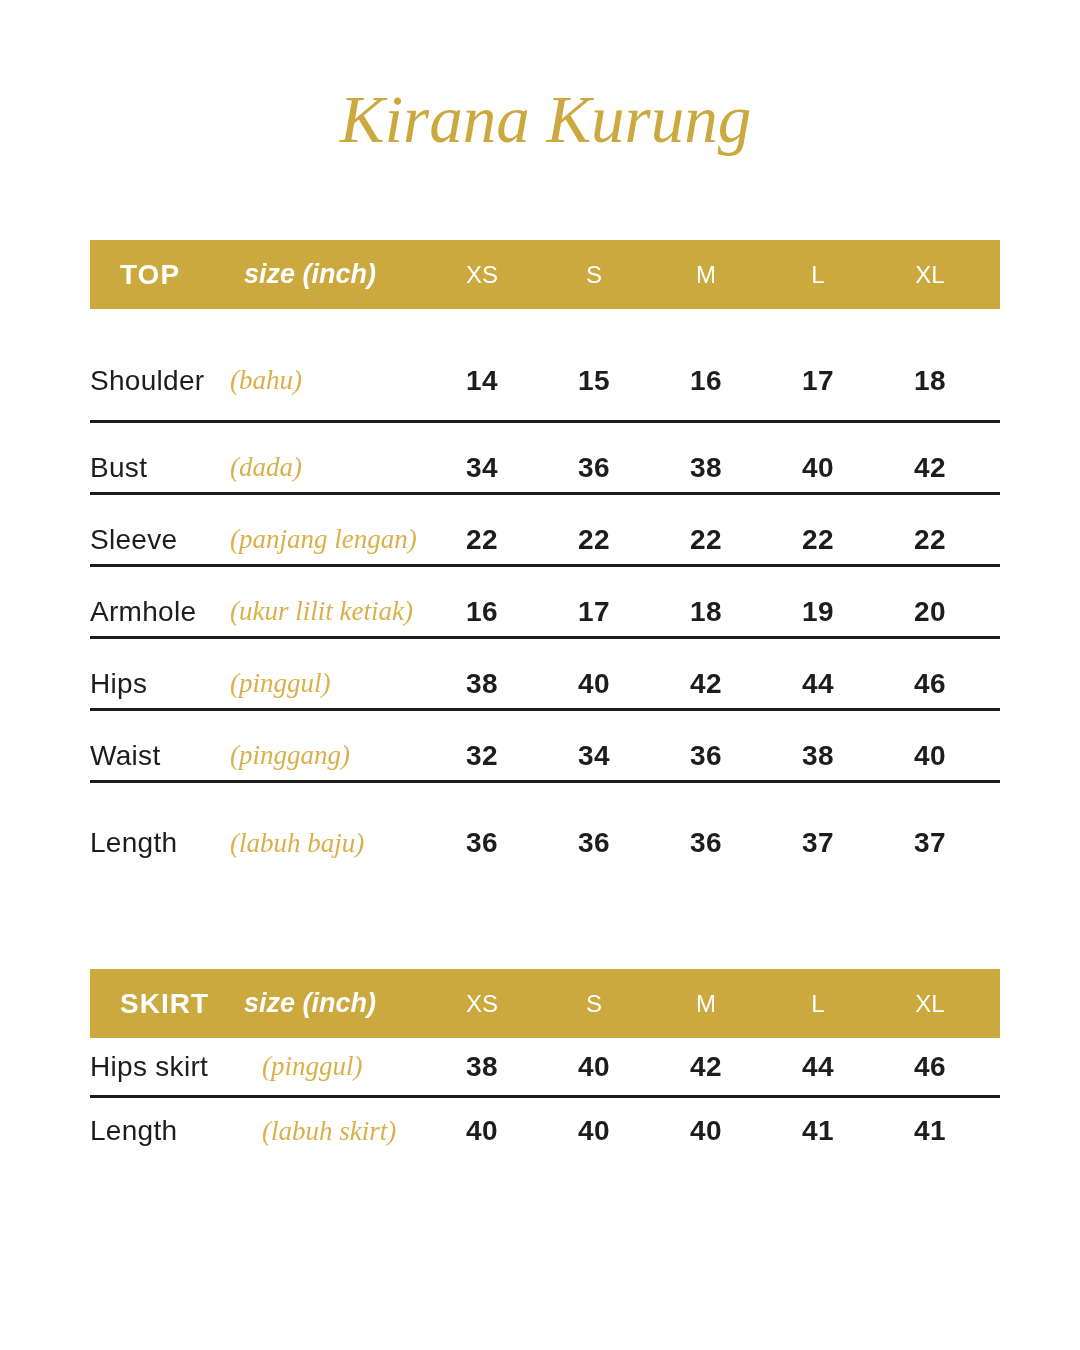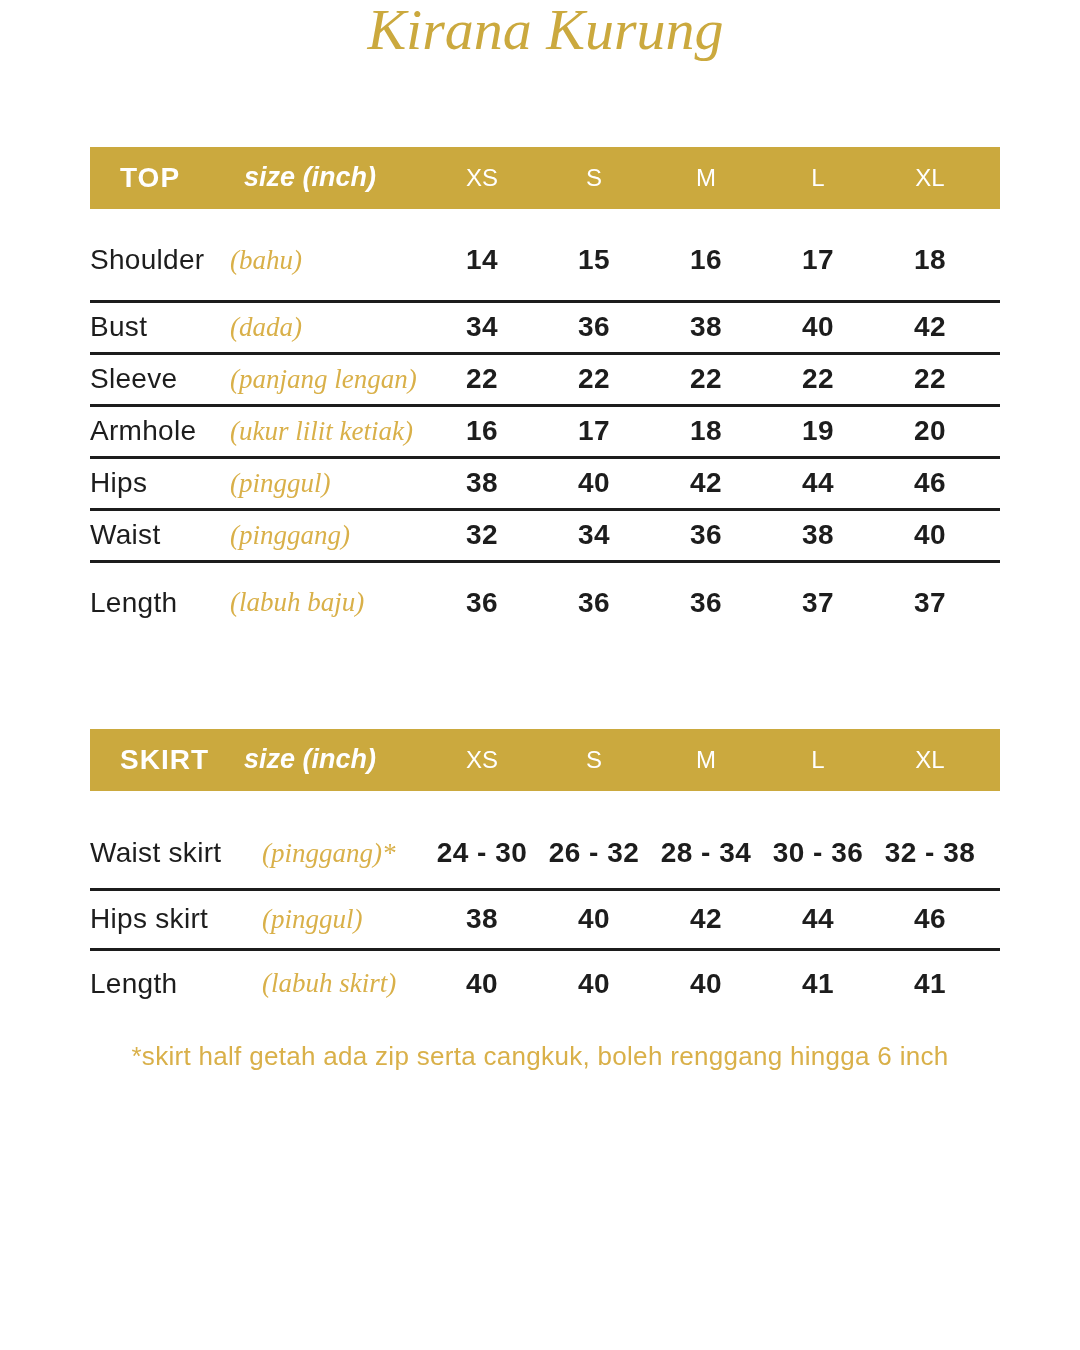--- a/index.html
+++ b/index.html
@@ -17,8 +17,8 @@
   }
   .title{
     font-family:"Liberation Serif",serif;font-style:italic;font-weight:400;
-    font-size:58px;line-height:1.05;color:var(--gold);
-    text-align:center;margin-left:11px;
+    font-size:67px;line-height:1.05;color:var(--gold);
+    text-align:center;padding-top:84px;margin-left:11px;
   }
   .subtitle{
     font-size:40px;color:var(--gold);text-align:center;

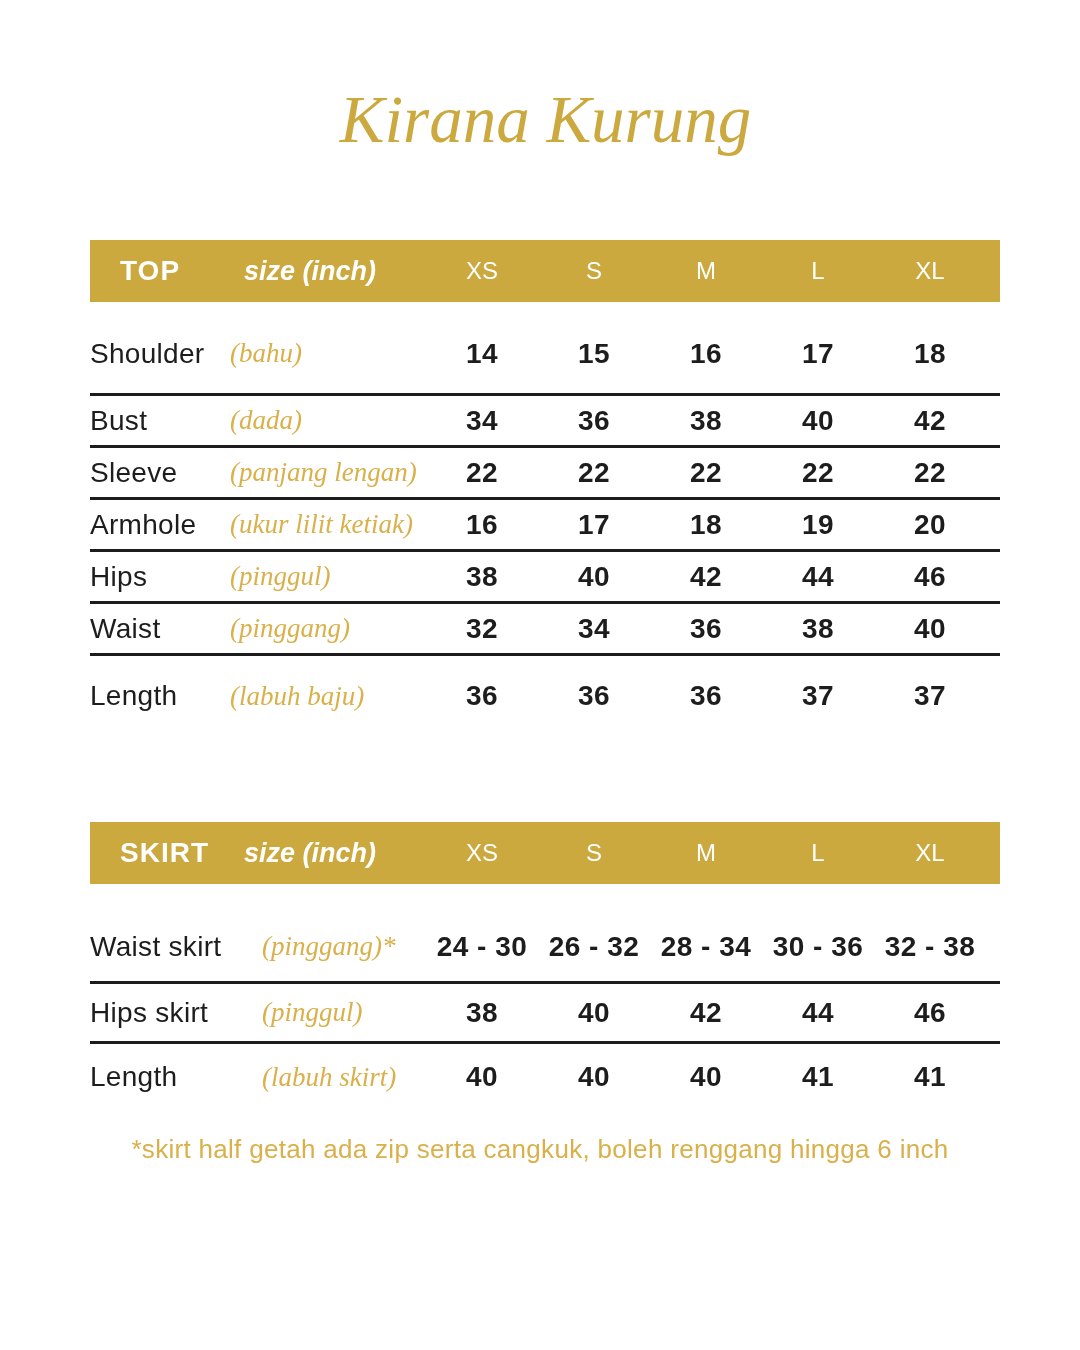--- a/index.html
+++ b/index.html
@@ -28,7 +28,7 @@
   .mtable.top{margin-top:86px;}
   .mtable.skirt{margin-top:86px;}
   .band{
-    height:62px;background:var(--gold);color:var(--band_text);
+    height:69px;background:var(--gold);color:var(--band_text);
     display:grid;grid-template-columns:140px 196px repeat(5,112px);
     align-items:center;
   }

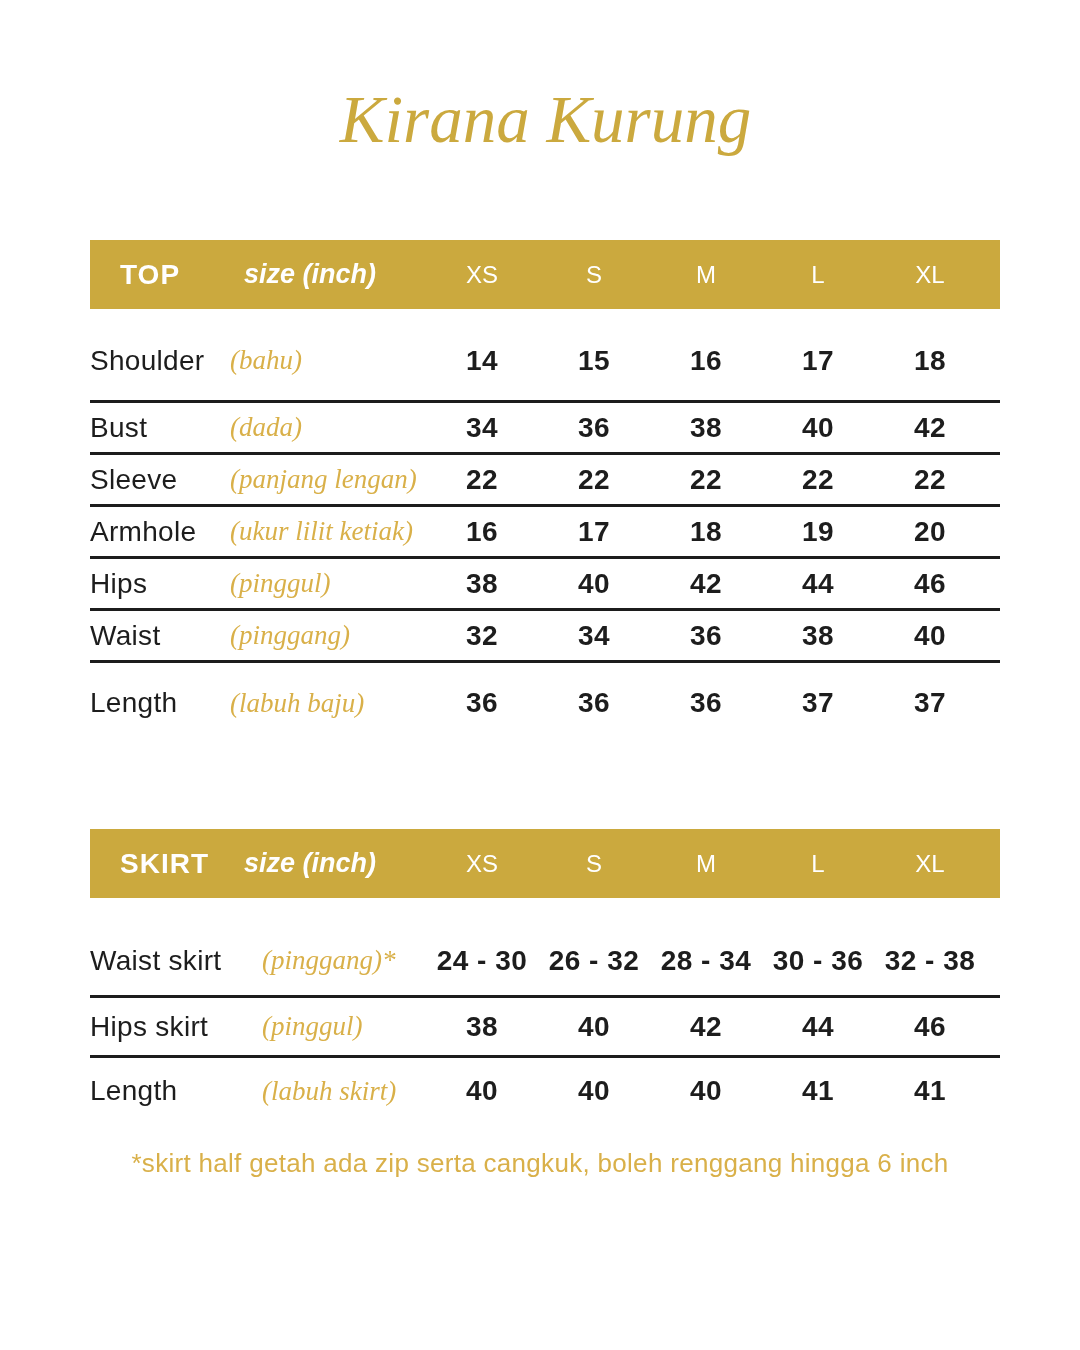--- a/index.html
+++ b/index.html
@@ -39,7 +39,7 @@
     display:grid;align-items:center;
     height:52px;border-bottom:3px solid var(--line);
   }
-  .top .row{grid-template-columns:140px 196px repeat(5,112px);}
+  .top .row{grid-template-columns:140px 196px repeat(5,112px);margin-top:20px;}
   .skirt .row{grid-template-columns:172px 164px repeat(5,112px);}
   .top .row.first{height:94px;padding-top:12px;}
   .top .row.last{height:80px;border-bottom:none;}

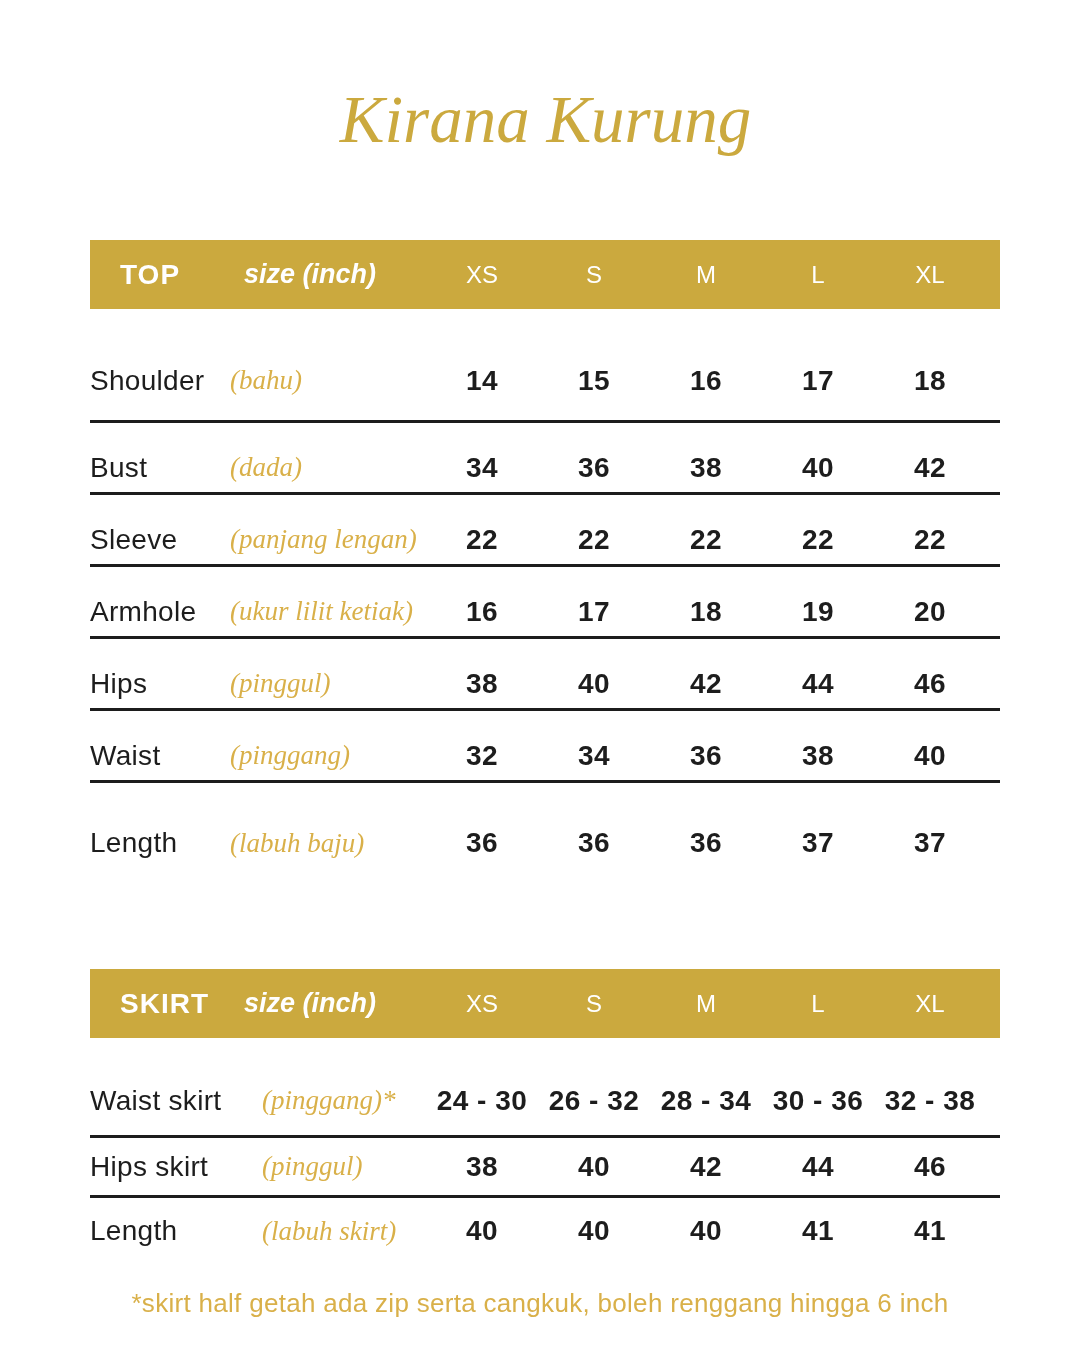--- a/index.html
+++ b/index.html
@@ -157,15 +157,6 @@
       <span class="band-size">XL</span>
     </div>
 
-    <div class="row first">
-      <span class="lbl">Waist skirt</span>
-      <span class="sub">(pinggang)*</span>
-      <span class="val">24 - 30</span>
-      <span class="val">26 - 32</span>
-      <span class="val">28 - 34</span>
-      <span class="val">30 - 36</span>
-      <span class="val">32 - 38</span>
-    </div>
 
     <div class="row mid">
       <span class="lbl">Hips skirt</span>

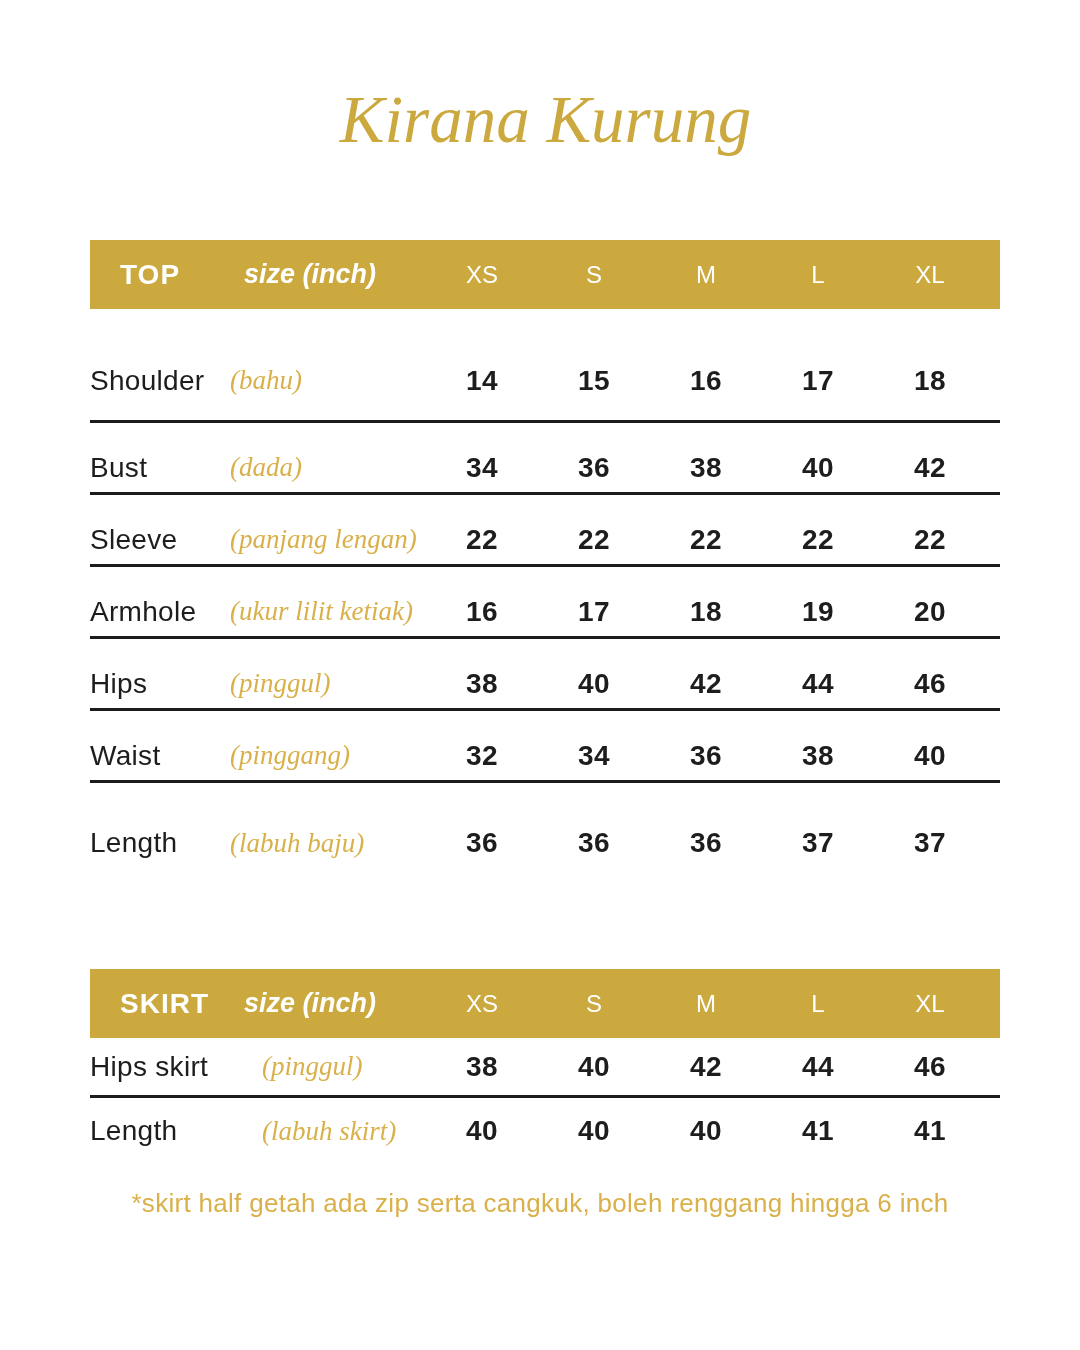--- a/index.html
+++ b/index.html
@@ -179,7 +179,6 @@
     </div>
   </section>
 
-  <div class="footnote">*skirt half getah ada zip serta cangkuk, boleh renggang hingga 6 inch</div>
 
 </div>
 

